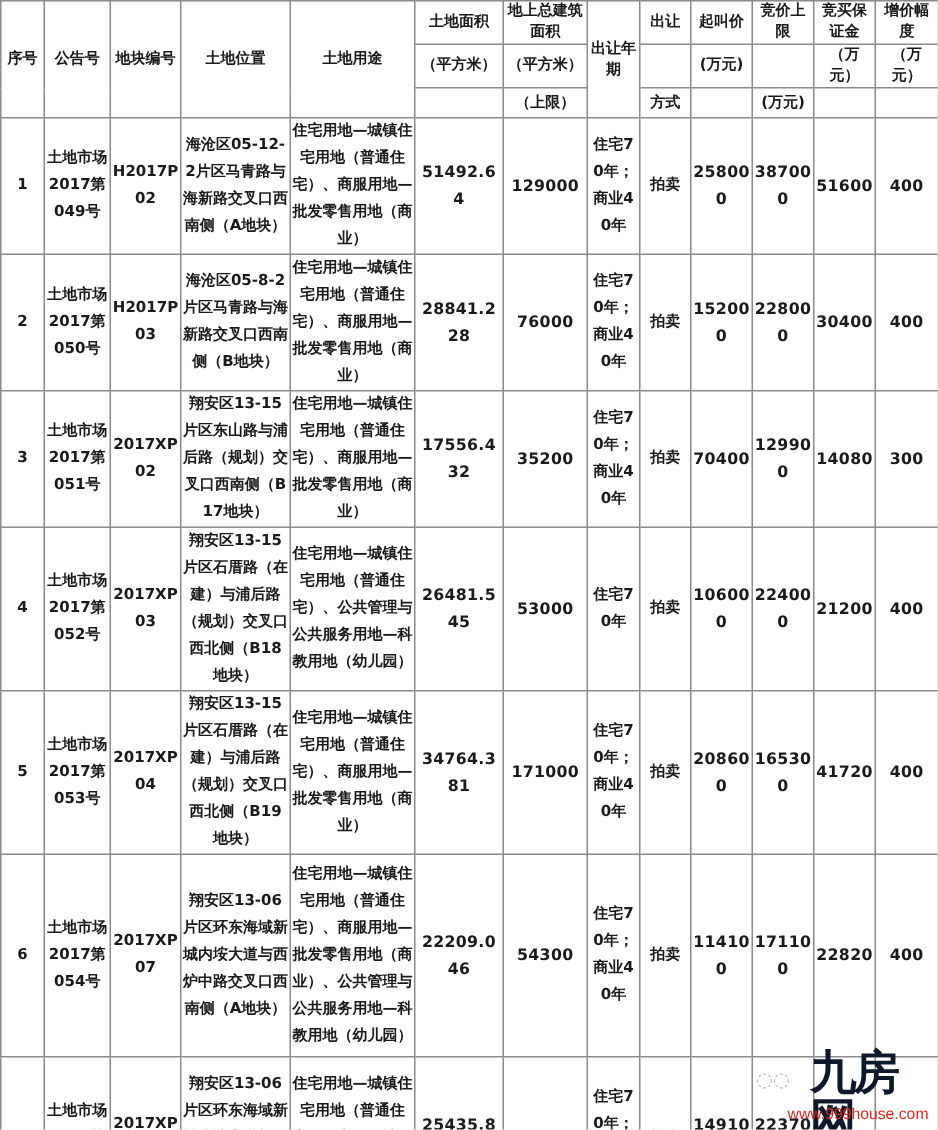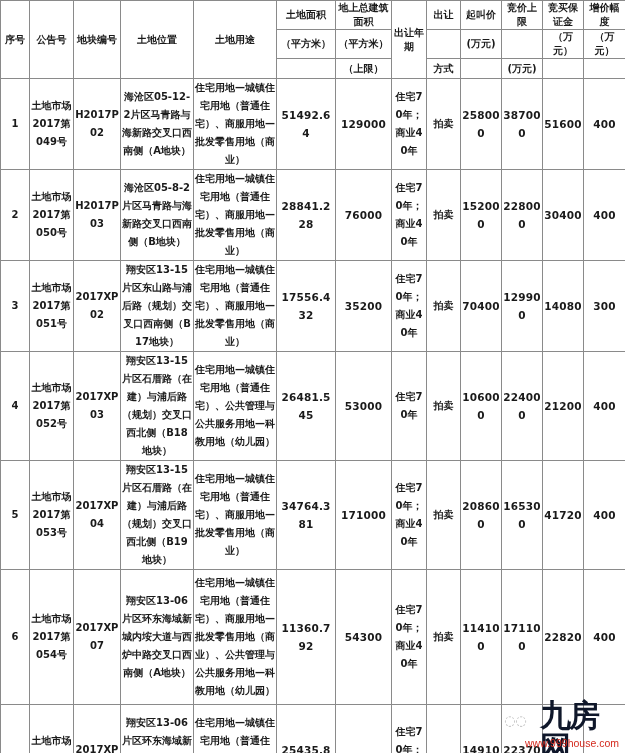--- a/index.html
+++ b/index.html
@@ -154,7 +154,7 @@
       <td>2017XP07</td>
       <td>翔安区13-06片区环东海域新城内垵大道与西炉中路交叉口西南侧（A地块）</td>
       <td class="use">住宅用地—城镇住宅用地（普通住宅）、商服用地—批发零售用地（商业）、公共管理与公共服务用地—科教用地（幼儿园）</td>
-      <td class="num">11360.792</td>
+      <td class="num">22209.046</td>
       <td class="num">54300</td>
       <td>住宅70年；商业40年</td>
       <td>拍卖</td>

